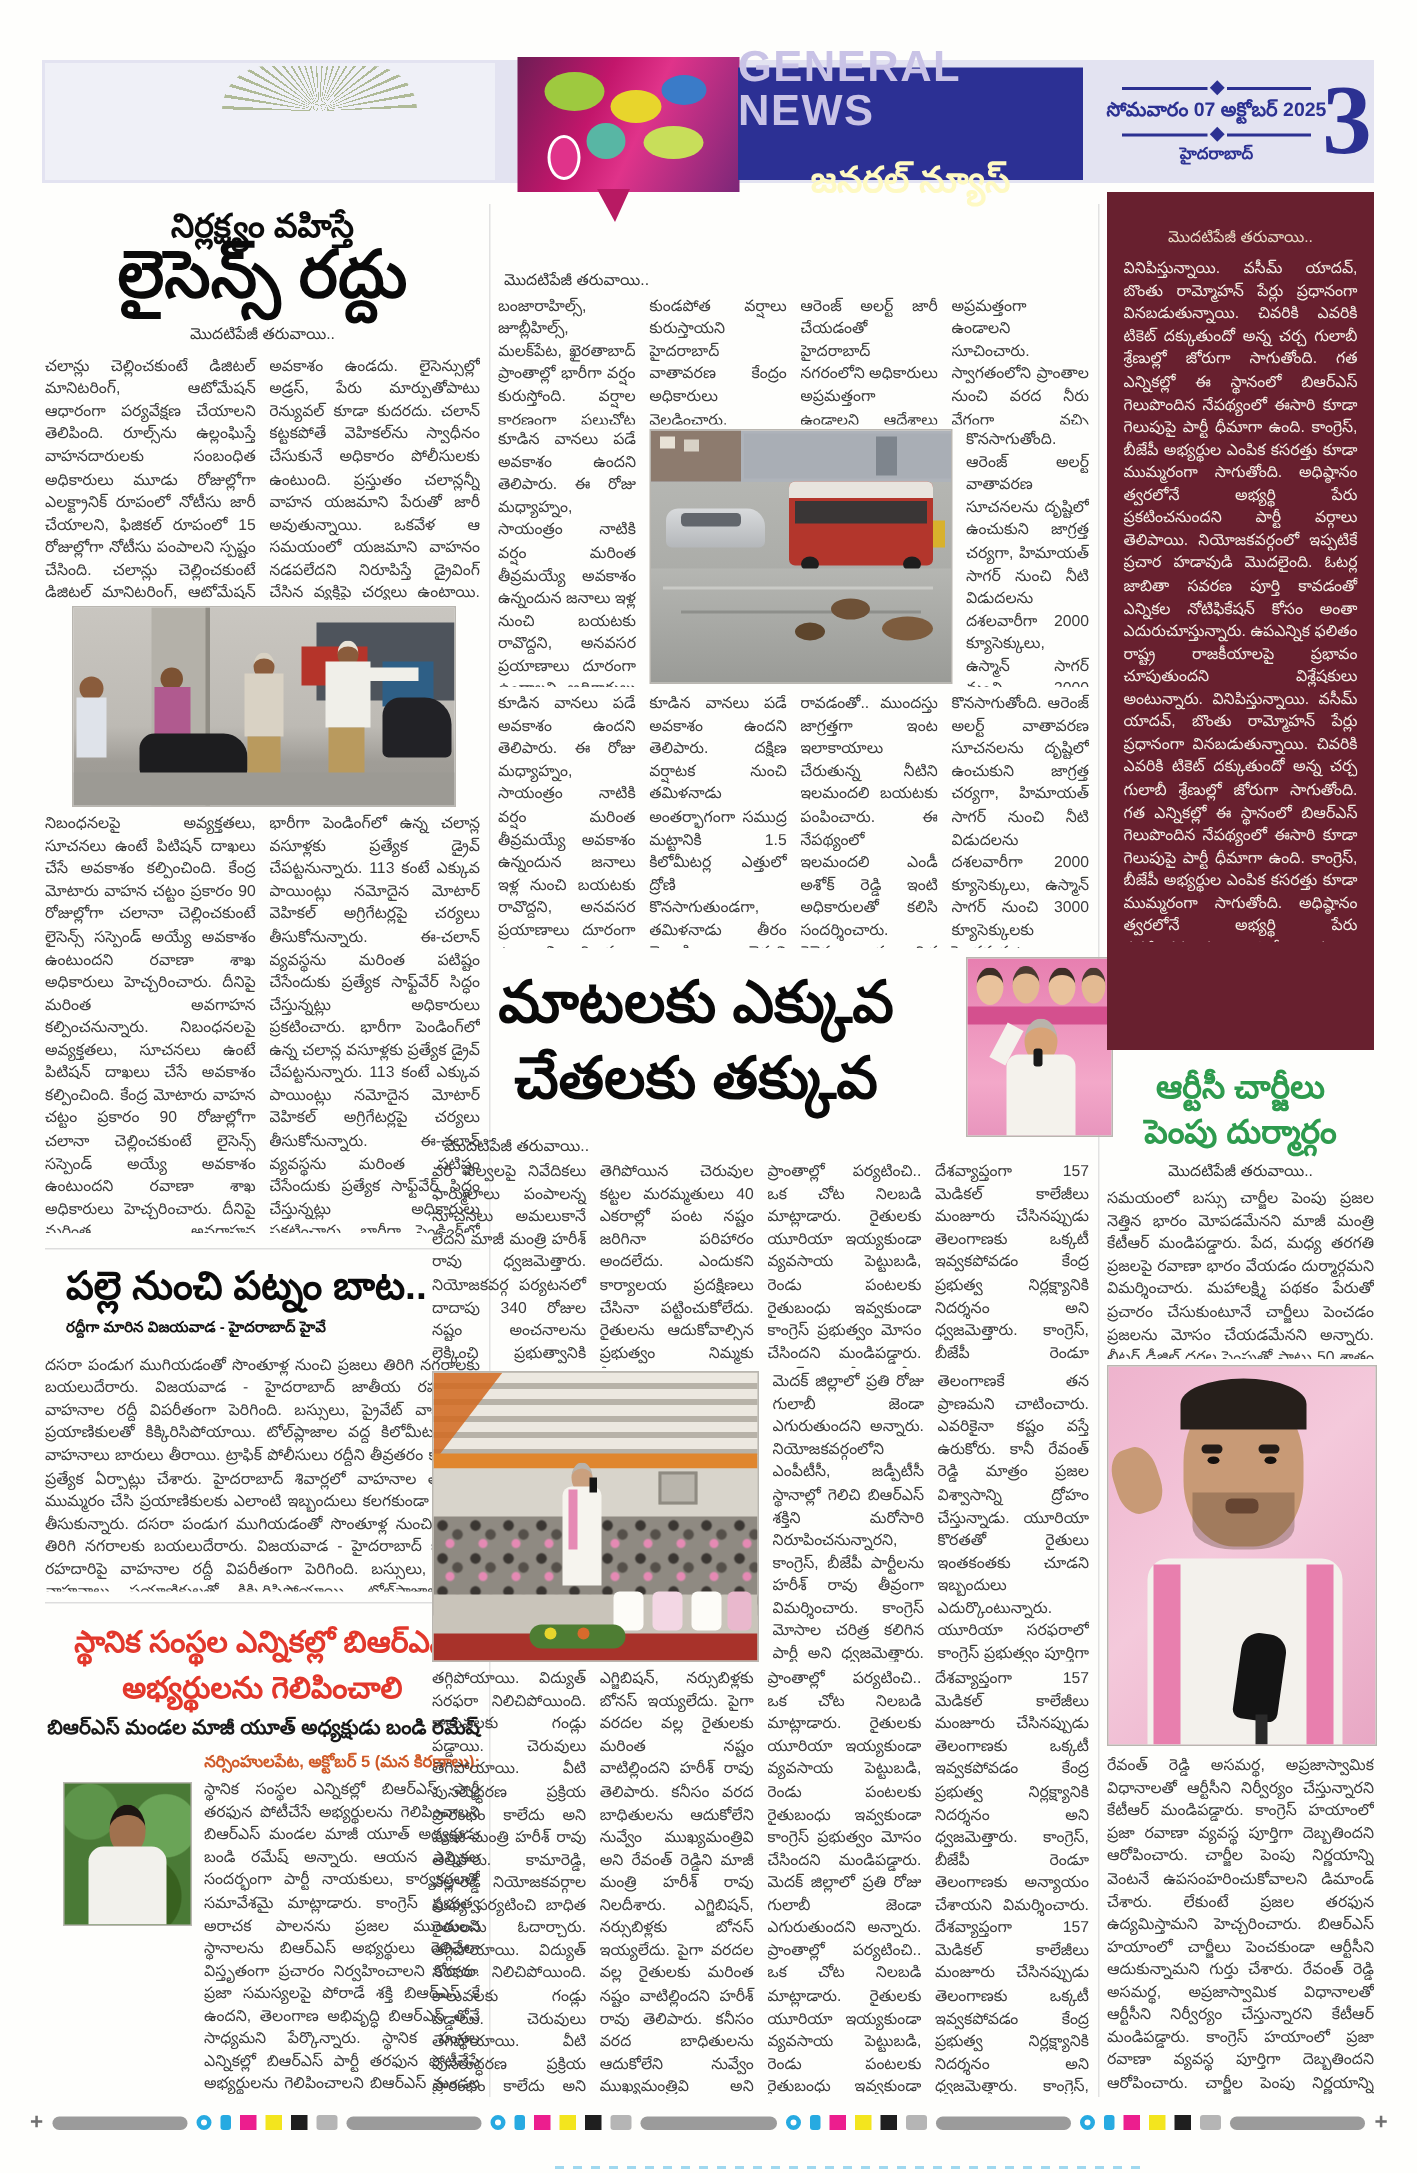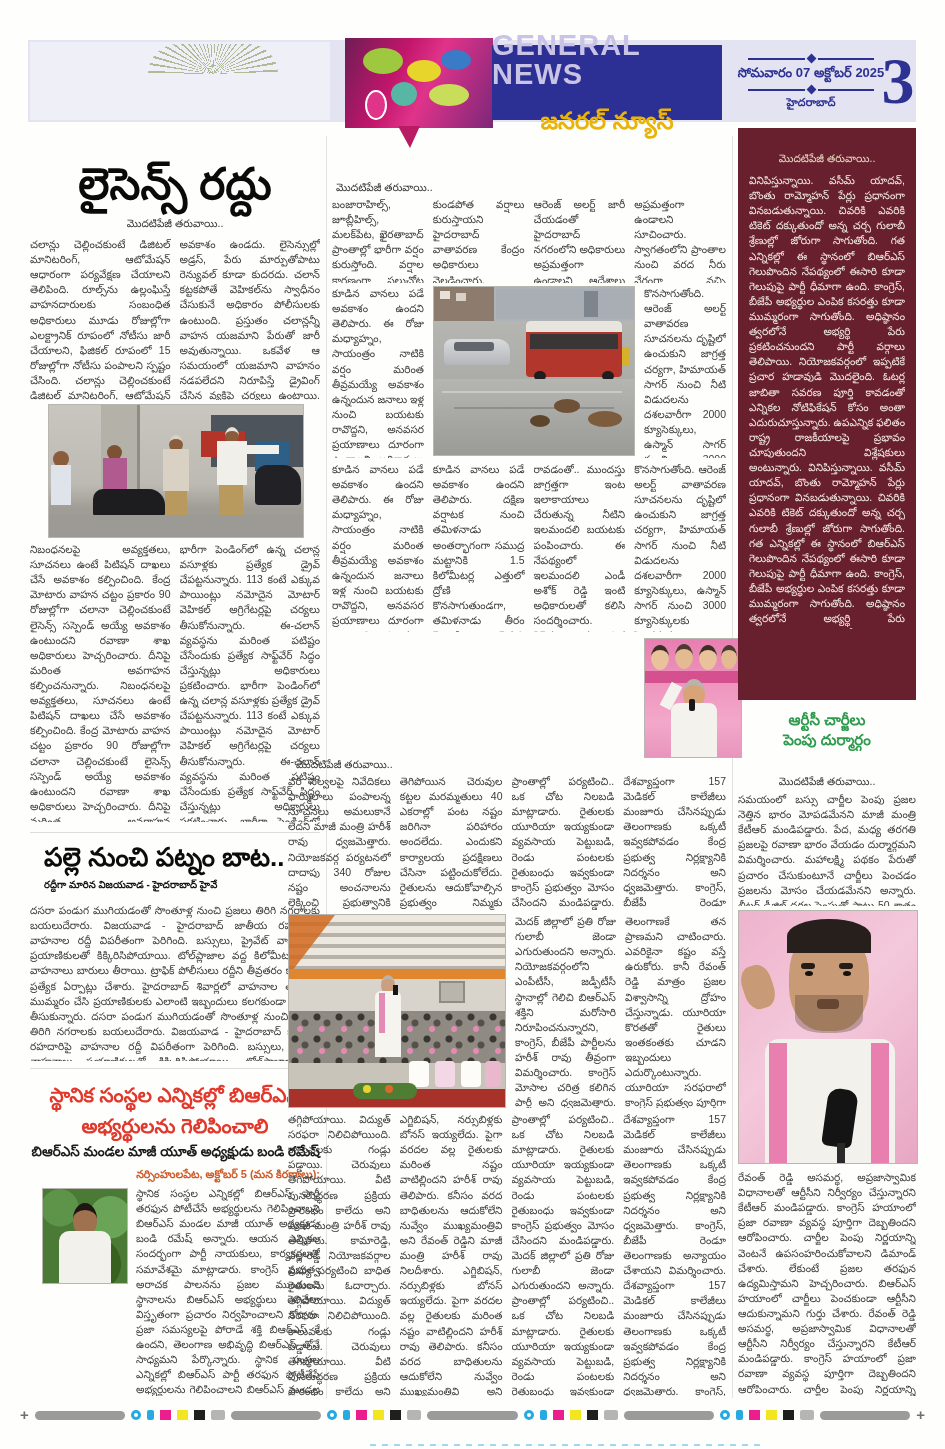--- a/index.html
+++ b/index.html
@@ -25,7 +25,7 @@
   #brandbox{left:492px;top:45px;width:230px;height:75px;background:#2c3094;
        display:flex;flex-direction:column;align-items:center;justify-content:center;gap:2px;}
   #brand-en{color:#c9c3e6;font-size:29px;font-weight:bold;letter-spacing:1px;line-height:1;}
-  #brand-te{color:#eab308;font-size:24px;font-weight:bold;line-height:1.1;margin-top:17px;}
+  #brand-te{color:#fef9c3;font-size:24px;font-weight:bold;line-height:1.1;margin-top:17px;}
   #datebox{left:740px;top:46px;width:142px;height:74px;display:flex;flex-direction:column;
        align-items:center;justify-content:center;gap:3px;color:#2c3192;}
   .ruleline{display:flex;align-items:center;width:126px;}

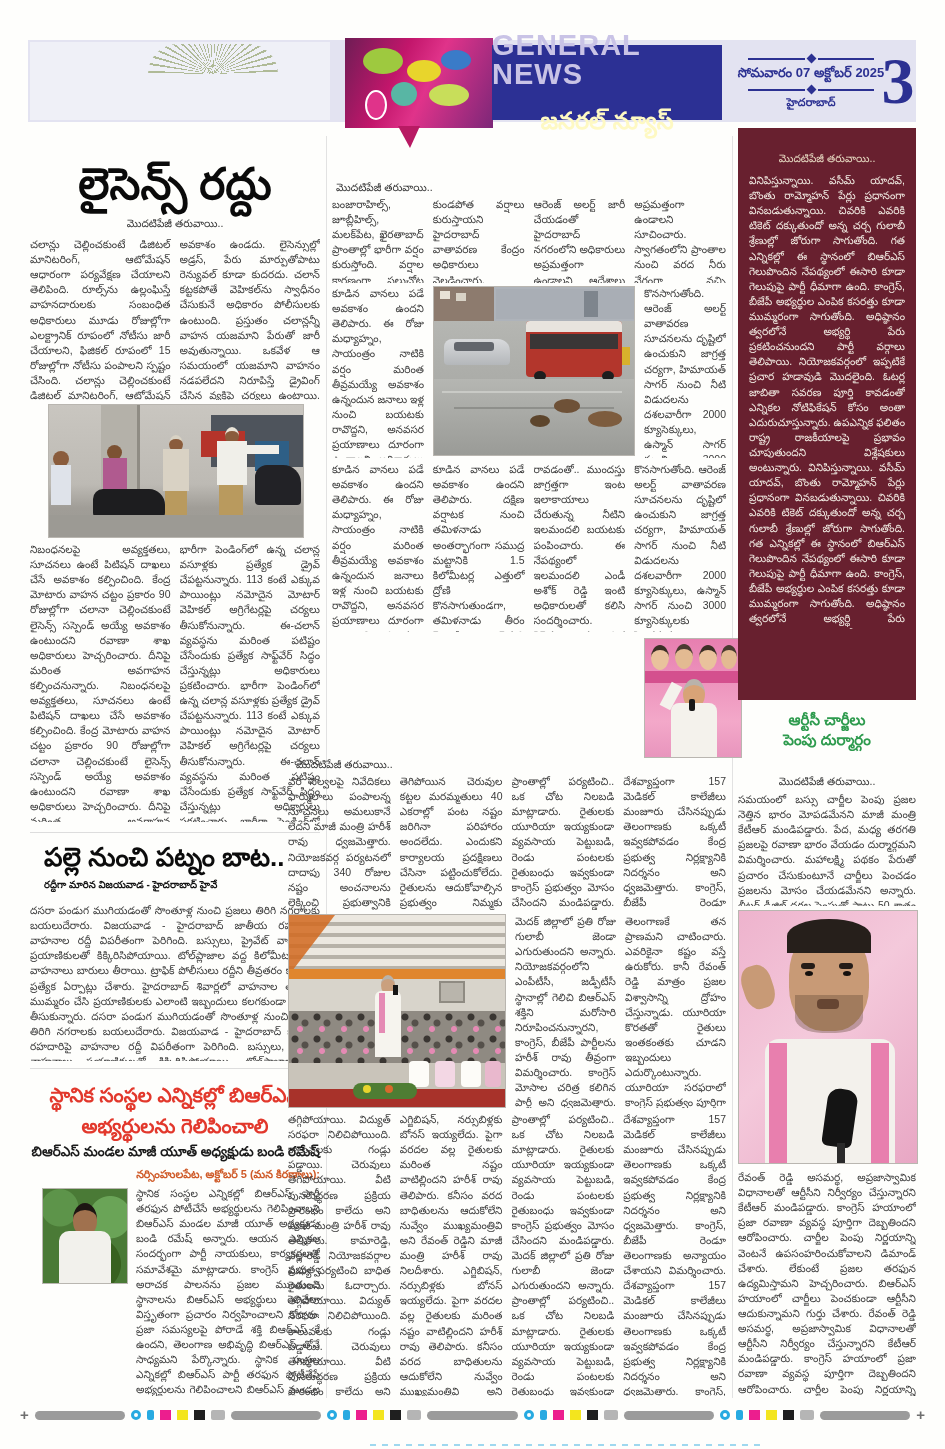--- a/index.html
+++ b/index.html
@@ -125,6 +125,7 @@
   <div class="abs vrule" style="left:326px;top:136px;height:1262px;"></div>
   <div class="abs vrule" style="left:732px;top:136px;height:1262px;"></div>
 
+  <div class="abs kicker" style="left:30px;top:138px;width:290px;">నిర్లక్ష్యం వహిస్తే</div>
   <div class="abs bighead" style="left:30px;top:160px;width:290px;font-size:44px;line-height:1.1;">లైసెన్స్ రద్దు</div>
   <div class="abs contd" style="left:30px;top:217px;width:290px;">మొదటిపేజీ తరువాయి..</div>
   <div class="abs cols" style="left:30px;top:237px;width:290px;height:163px;">

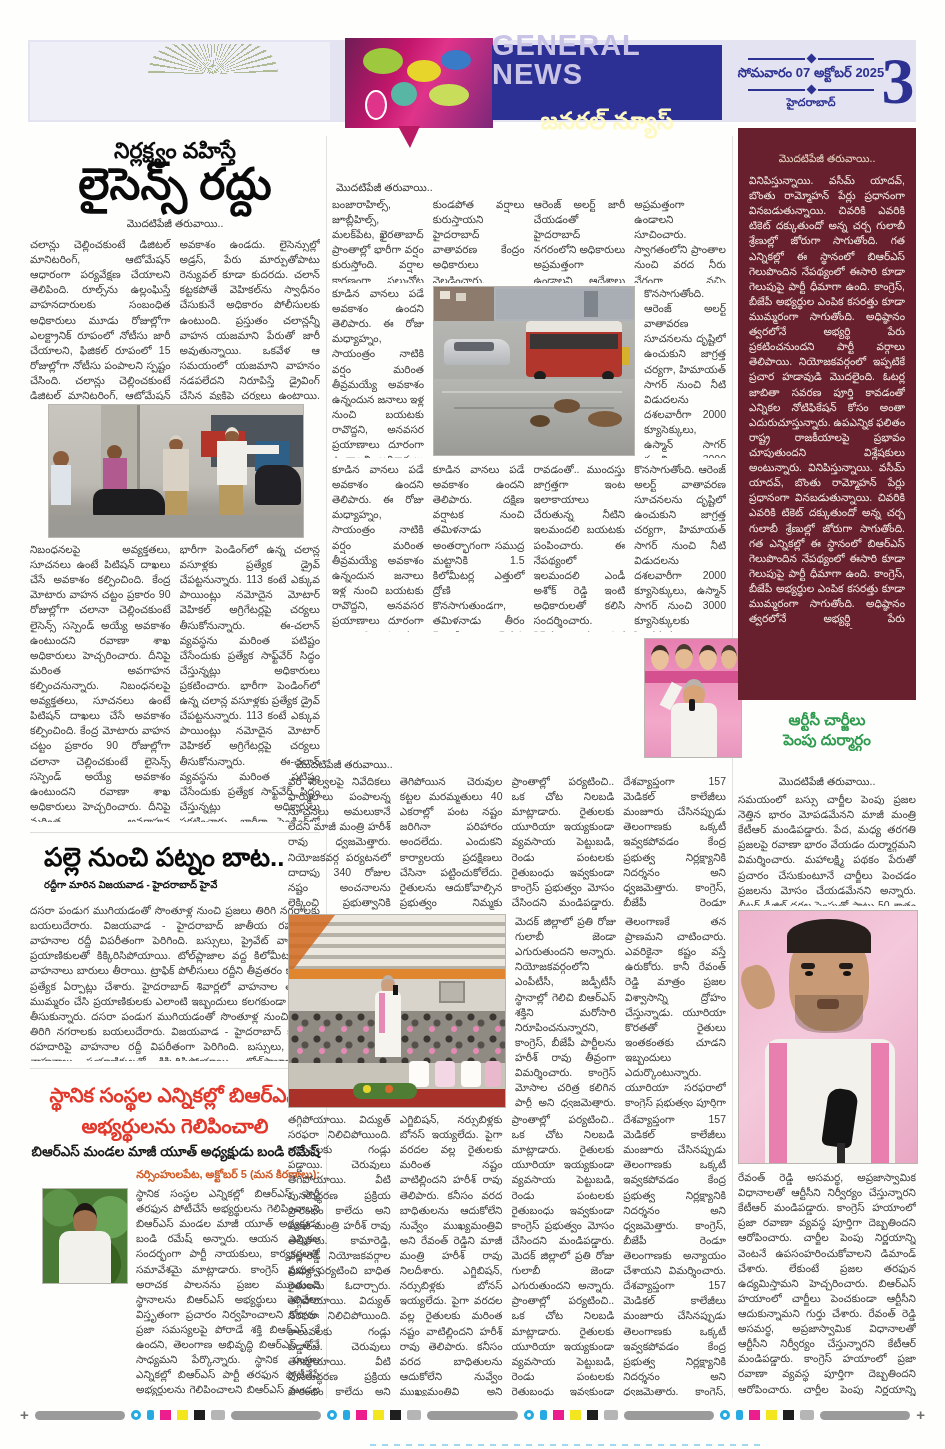--- a/index.html
+++ b/index.html
@@ -220,6 +220,10 @@
     <div class="btxt">కొనసాగుతోంది. ఆరెంజ్ అలర్ట్ వాతావరణ సూచనలను దృష్టిలో ఉంచుకుని జాగ్రత్త చర్యగా, హిమాయత్ సాగర్ నుంచి నీటి విడుదలను దశలవారీగా 2000 క్యూసెక్కులు, ఉస్మాన్ సాగర్ నుంచి 3000 క్యూసెక్కులకు పెంచనున్నట్లు అధికారులు ప్రకటనలో తెలిపారు. రెండు రిజర్వాయర్ల నుంచి కలిపి మొత్తం విడుదల మధ్యాహ్నం 3:00 గంటల నుంచి 5000 క్యూసెక్కులకు చేరుకుంటుందని అధికారులు తెలిపారు. కొనసాగుతోంది. ఆరెంజ్ అలర్ట్ వాతావరణ సూచనలను దృష్టిలో ఉంచుకుని జాగ్రత్త చర్యగా, హిమాయత్ సాగర్ నుంచి నీటి విడుదలను దశలవారీగా 2000 క్యూసెక్కులు, ఉస్మాన్ సాగర్ నుంచి 3000 క్యూసెక్కులకు పెంచనున్నట్లు అధికారులు ప్రకటనలో తెలిపారు. రెండు రిజర్వాయర్ల నుంచి కలిపి మొత్తం విడుదల మధ్యాహ్నం 3:00 గంటల నుంచి 5000 క్యూసెక్కులకు చేరుకుంటుందని అధికారులు తెలిపారు.</div>
   </div>
 
+  <div class="abs bighead" style="left:292px;top:644px;width:344px;font-size:39px;line-height:1.3;">
+    <div>మాటలకు ఎక్కువ</div>
+    <div>చేతలకు తక్కువ</div>
+  </div>
   <div class="abs photo" id="ph-harish" style="left:644px;top:638px;width:96px;height:118px;">
     <div class="abs" style="left:6px;top:6px;width:18px;height:20px;background:#e9c29c;border-radius:50%;border-top:5px solid #3c2e26;"></div>
     <div class="abs" style="left:30px;top:5px;width:18px;height:20px;background:#e3ba92;border-radius:50%;border-top:5px solid #4a3a30;"></div>

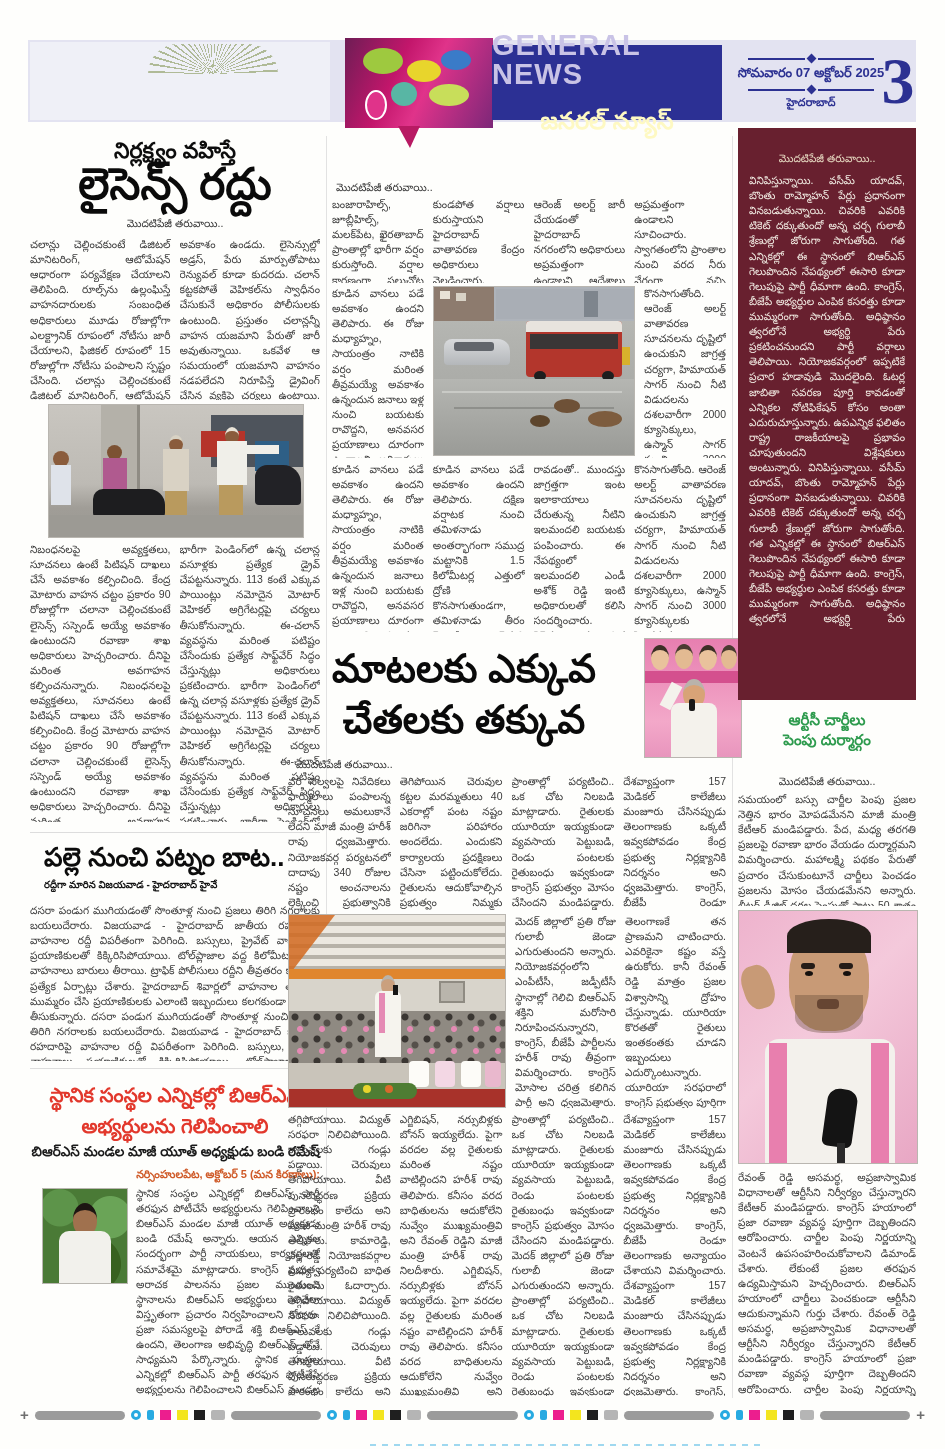--- a/index.html
+++ b/index.html
@@ -67,7 +67,7 @@
   #jubilee-box .contd{color:#e9ddc4;}
   #jubilee-box .btxt{color:#f4efe6;}
   
-  .rtc-head{color:#2e9b4e;font-size:15px;font-weight:bold;text-align:center;line-height:1.35;}
+  .rtc-head{color:#2e9b4e;font-size:22px;font-weight:bold;text-align:center;line-height:1.35;}
   
   #brs-head{color:#e2382c;font-size:20px;font-weight:bold;text-align:center;line-height:1.55;}
   #brs-sub{font-size:13.5px;font-weight:bold;color:#1a1a1a;text-align:right;}

